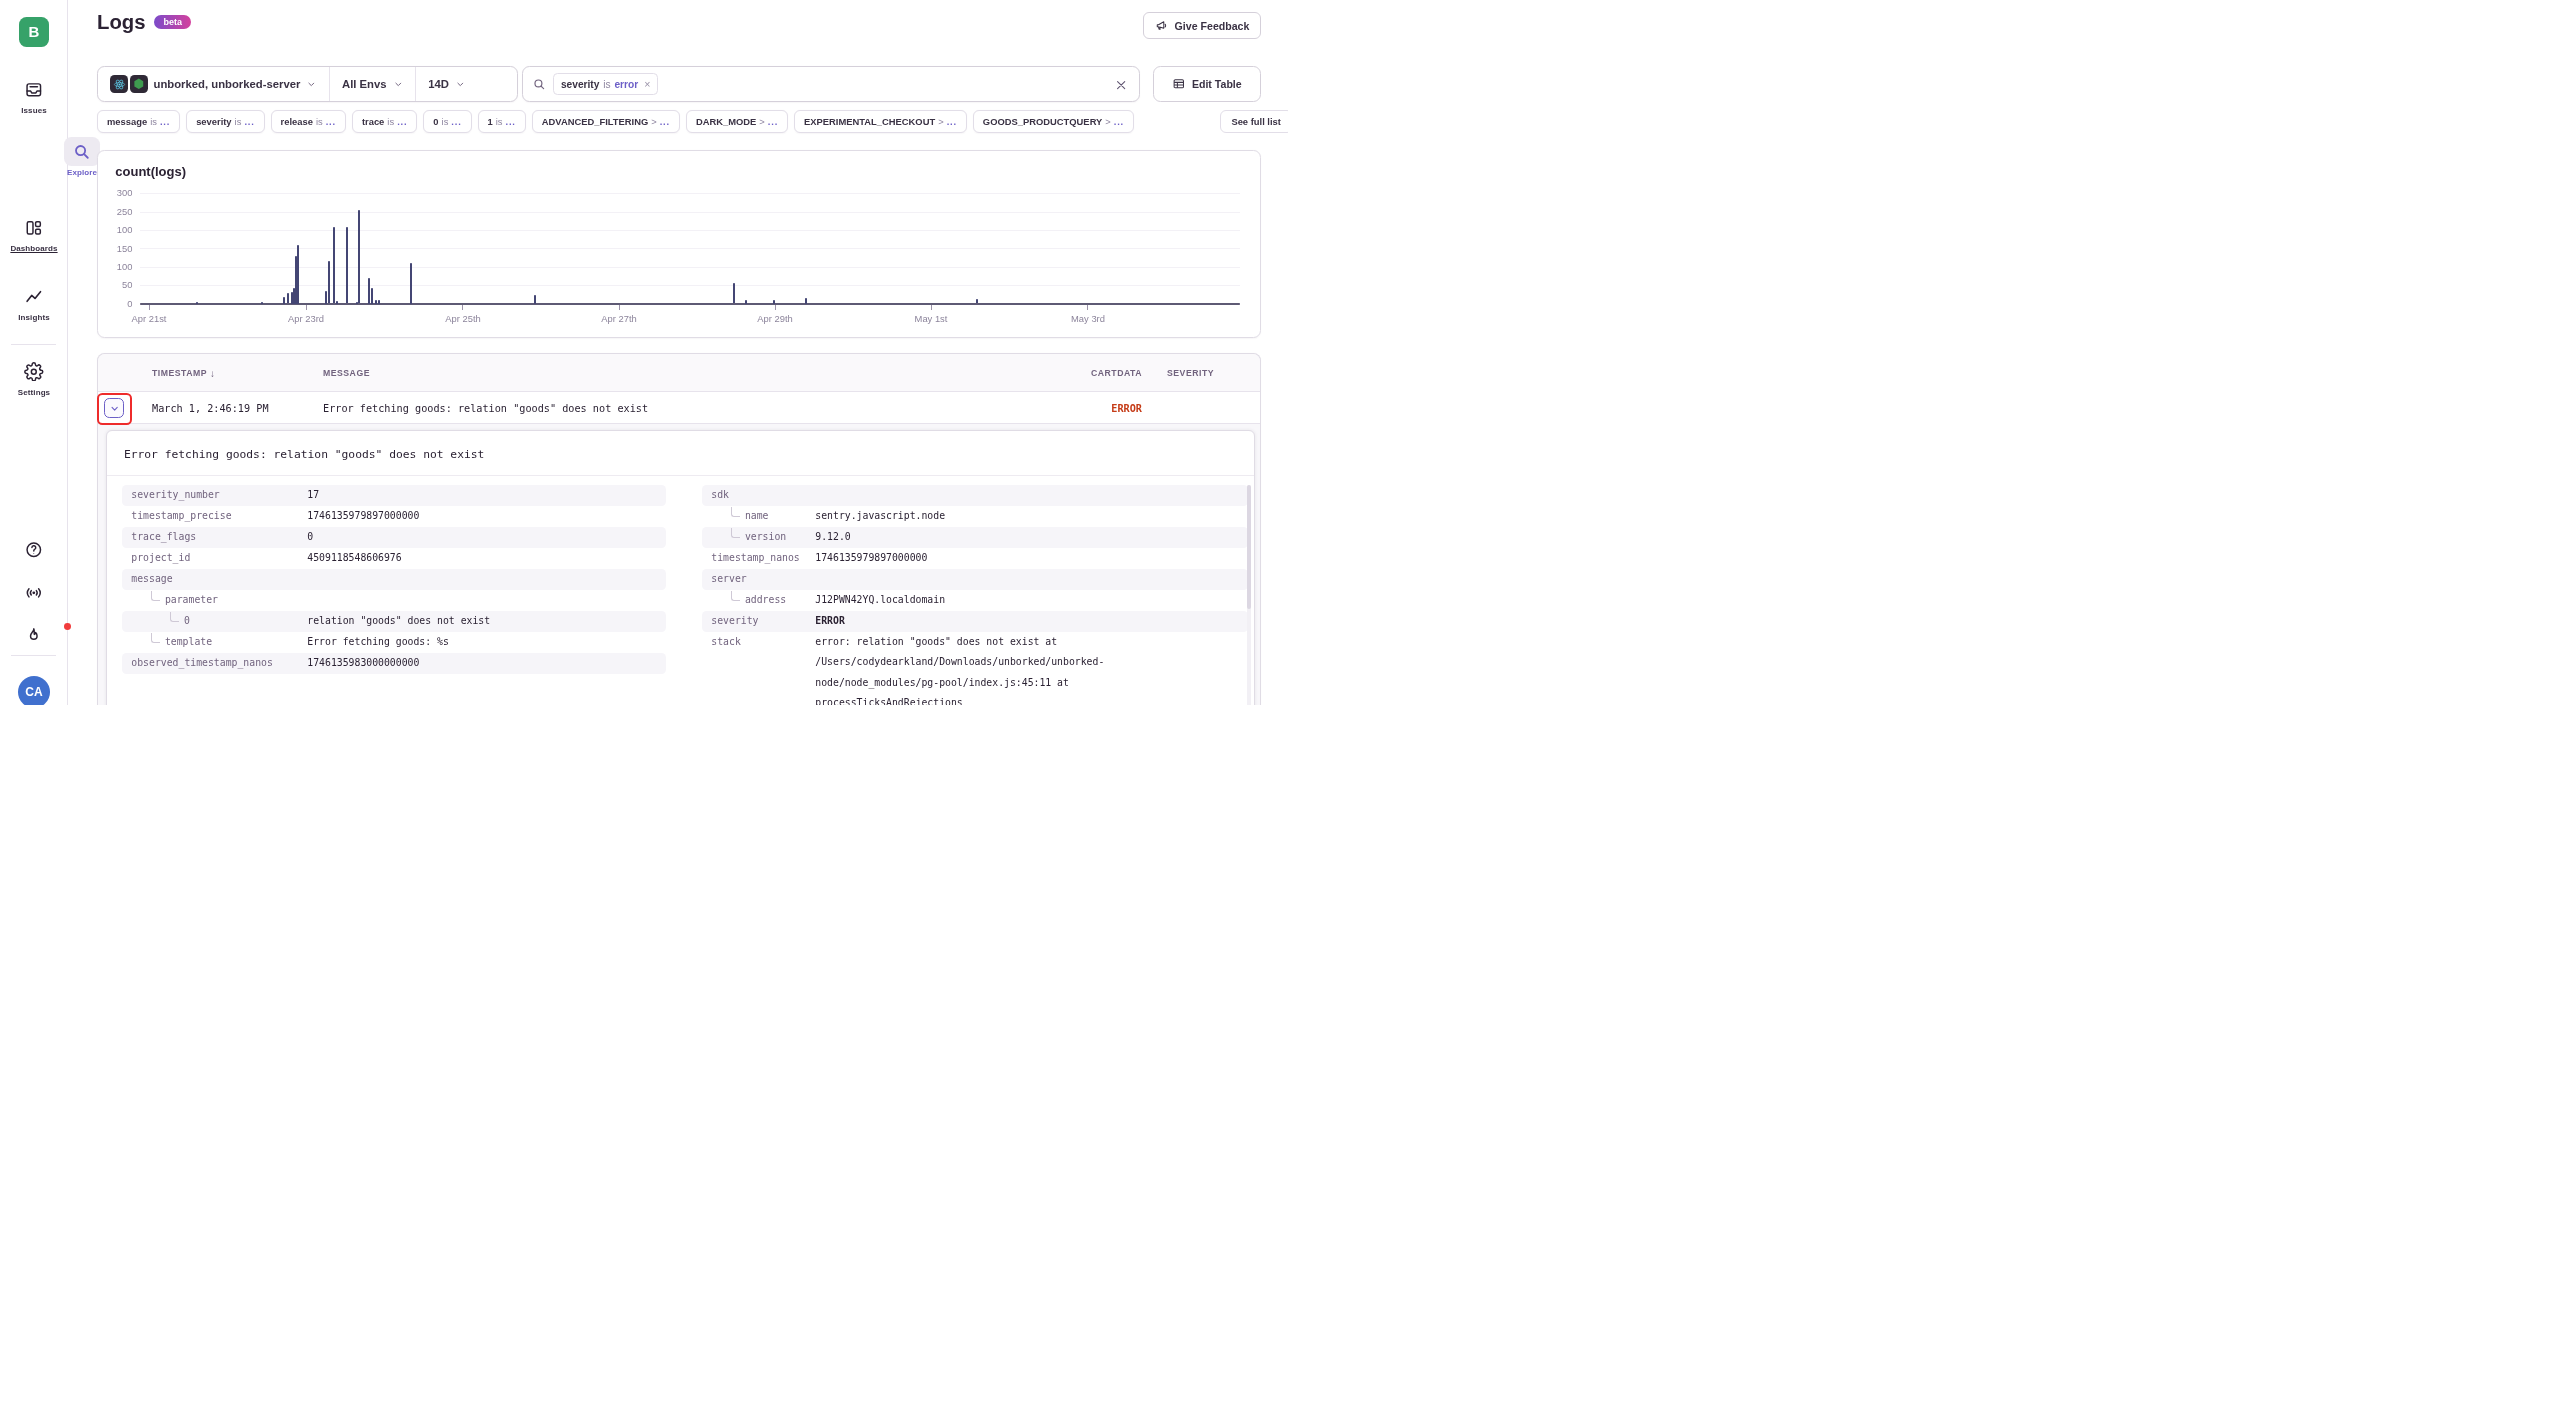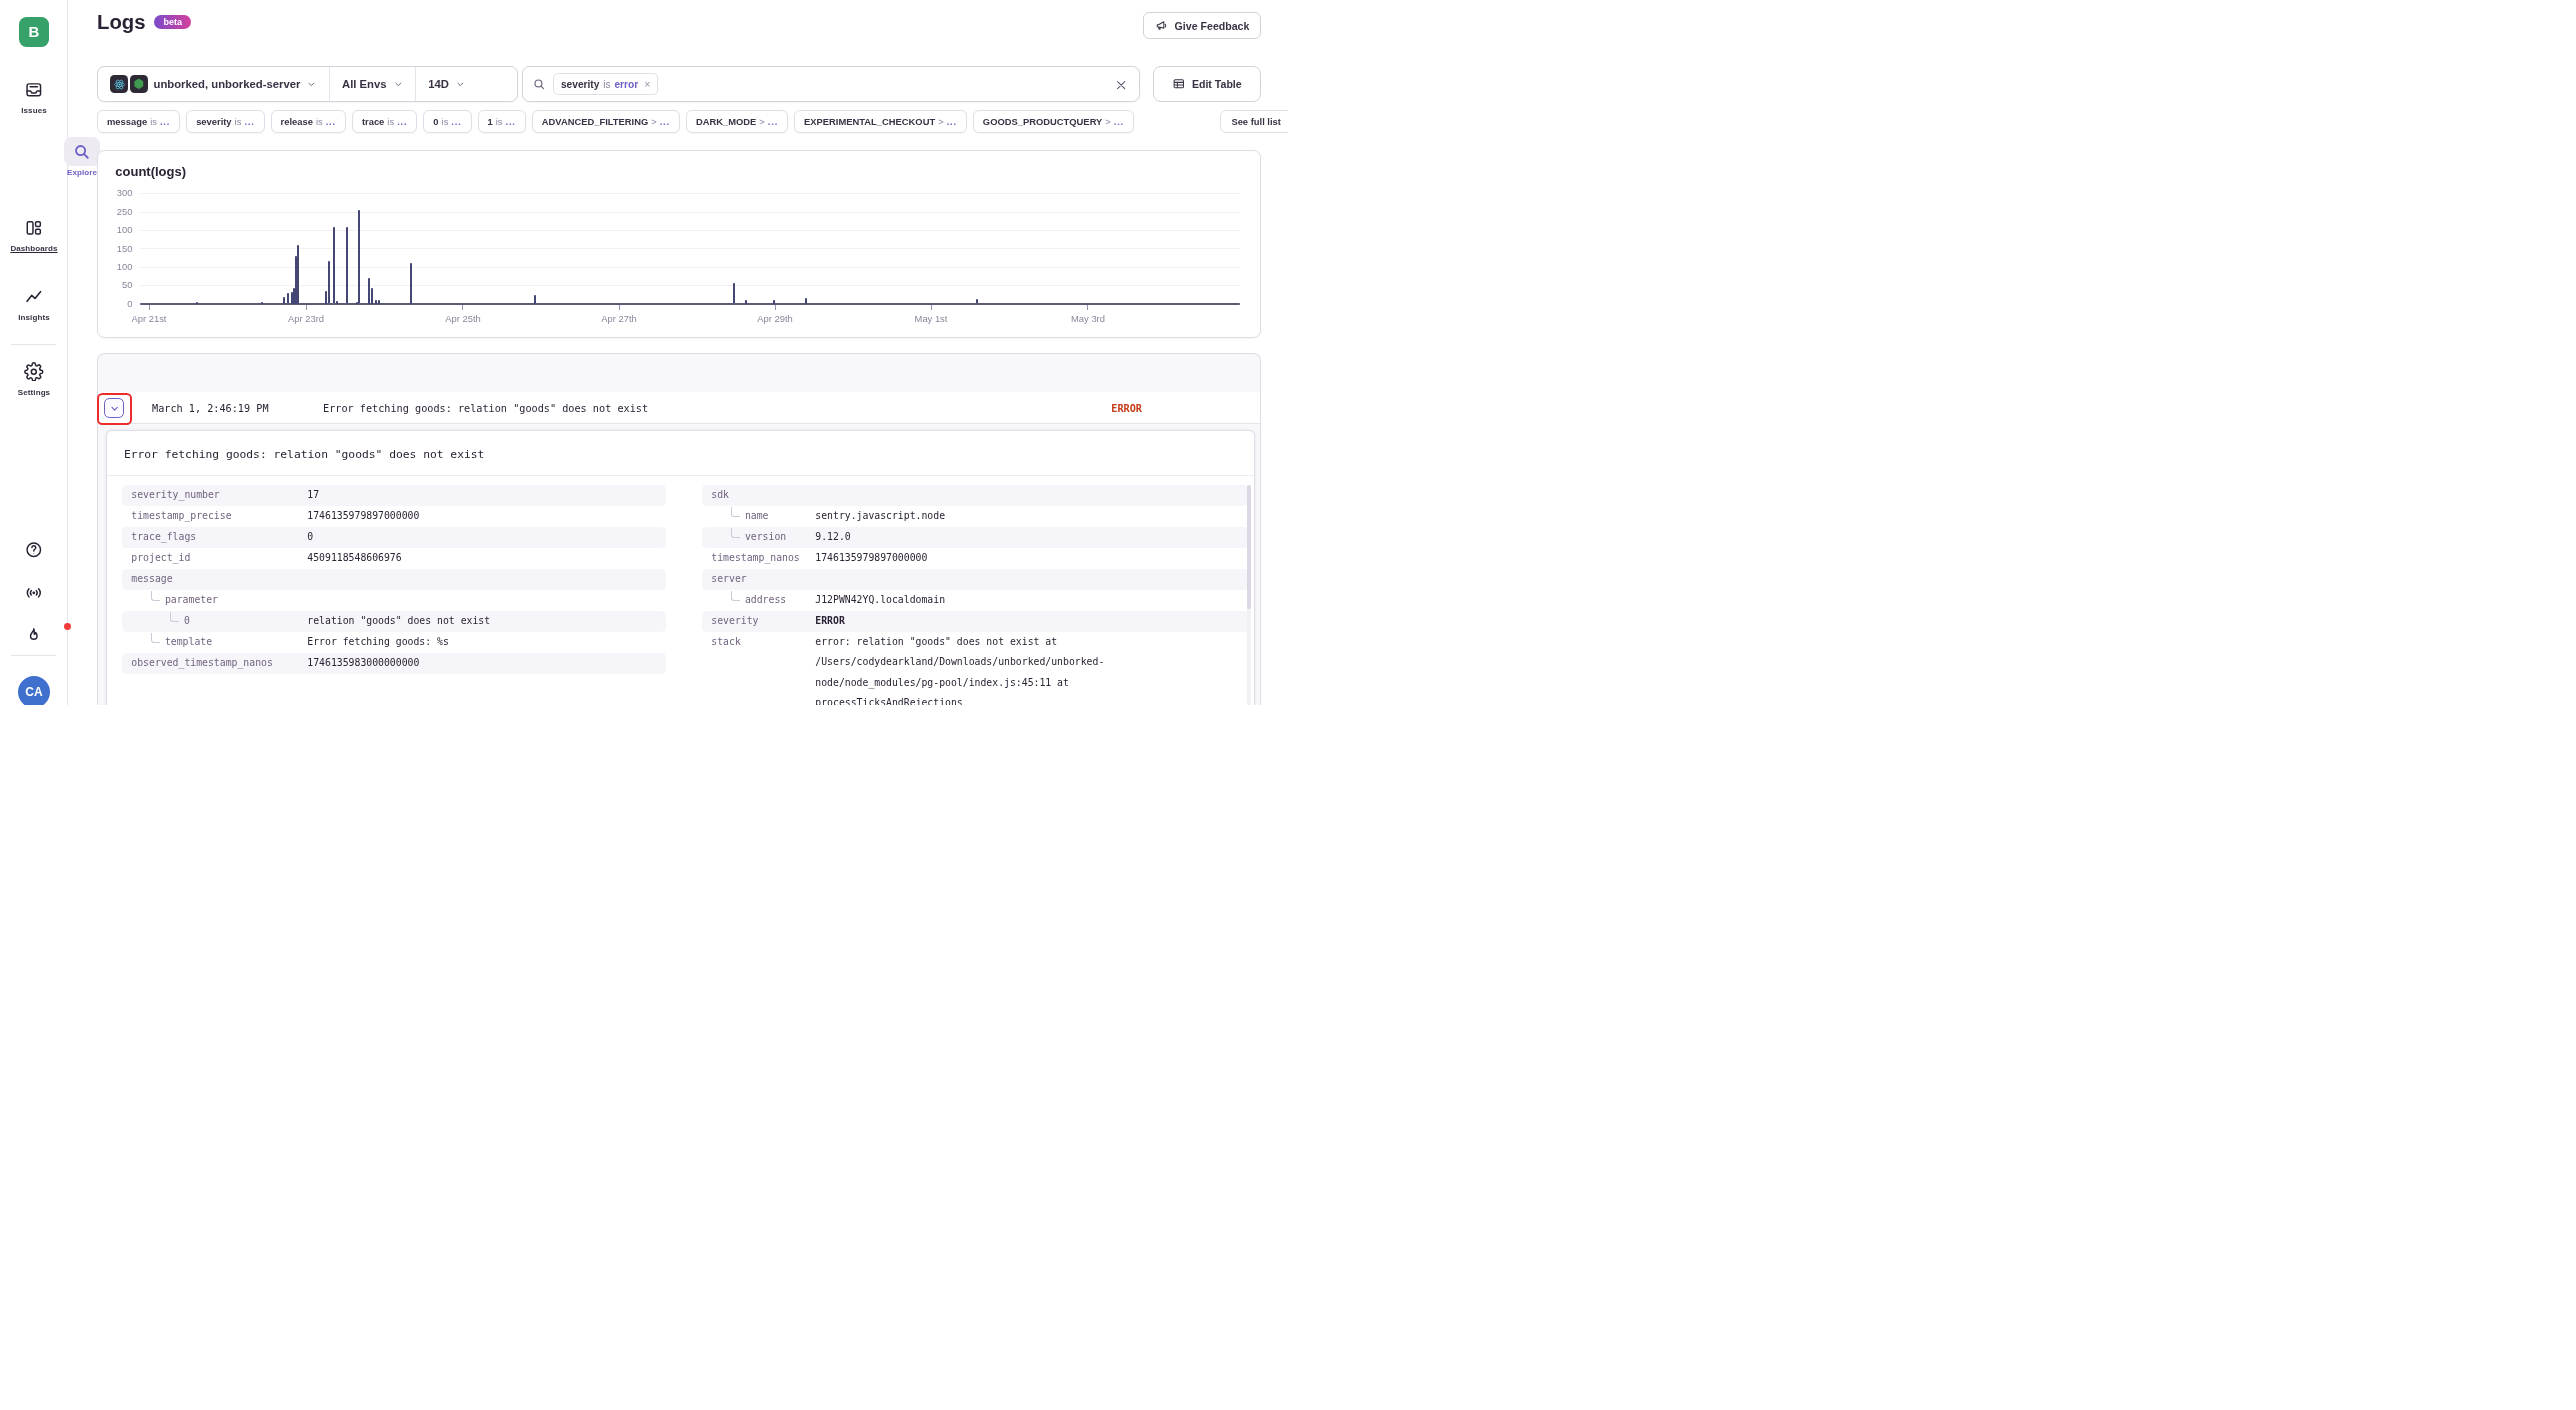--- a/index.html
+++ b/index.html
@@ -377,6 +377,20 @@
       </div>
 
     <div class="table-panel">
+      <div class="thead">
+        <div class="th" style="left:54px">
+          <span>TIMESTAMP</span>&nbsp;<span style="font-size:9.8px">↓</span>
+        </div>
+        <div class="th" style="left:225px">
+            <span>MESSAGE</span>
+          </div>
+        <div class="th" style="right:118px">
+            <span>CARTDATA</span>
+          </div>
+        <div class="th" style="right:46px">
+            <span>SEVERITY</span>
+          </div>
+      </div>
 
       <div class="trow">
         <div class="expander">

